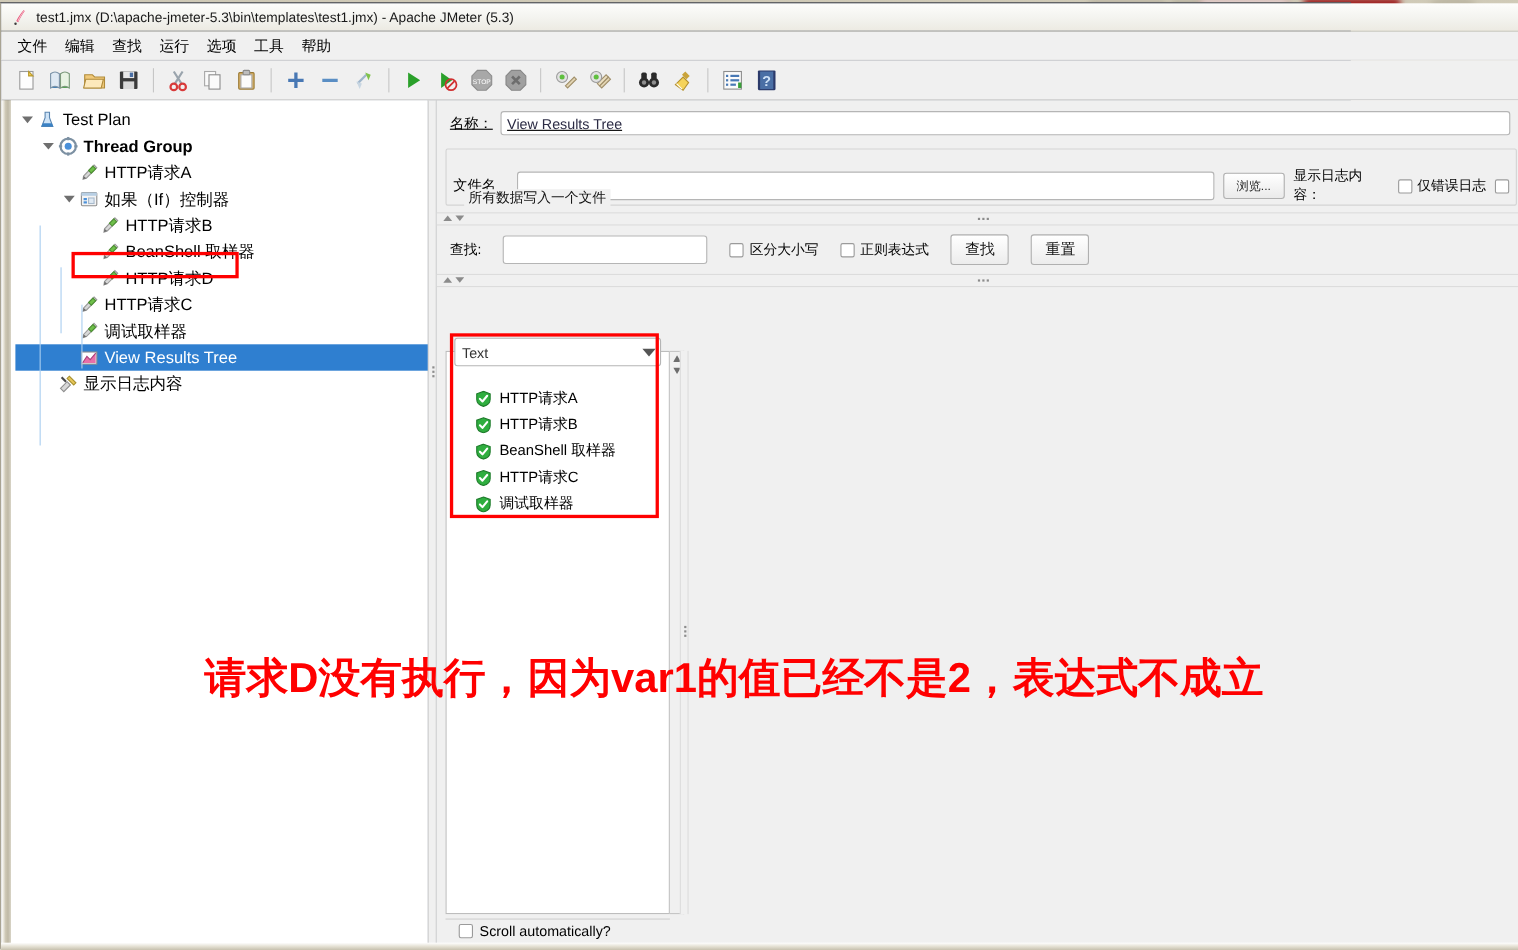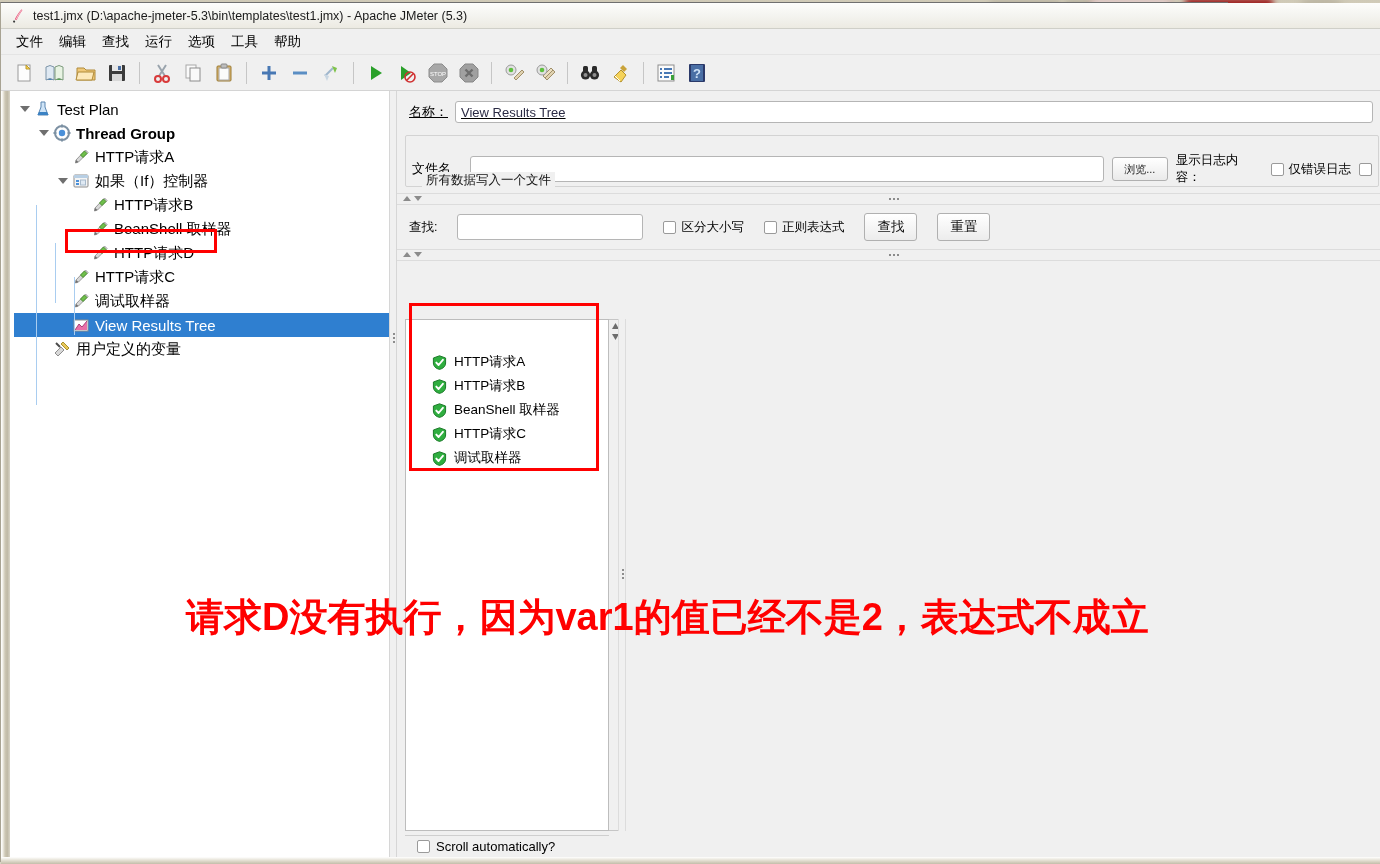--- a/index.html
+++ b/index.html
@@ -661,6 +661,10 @@
             </div>
         </div>
 
+        <div class="combo">
+          <span class="cv">Text</span>
+          <span class="chev"></span>
+        </div>
 
         <div class="list-scroll">
           <div class="up">

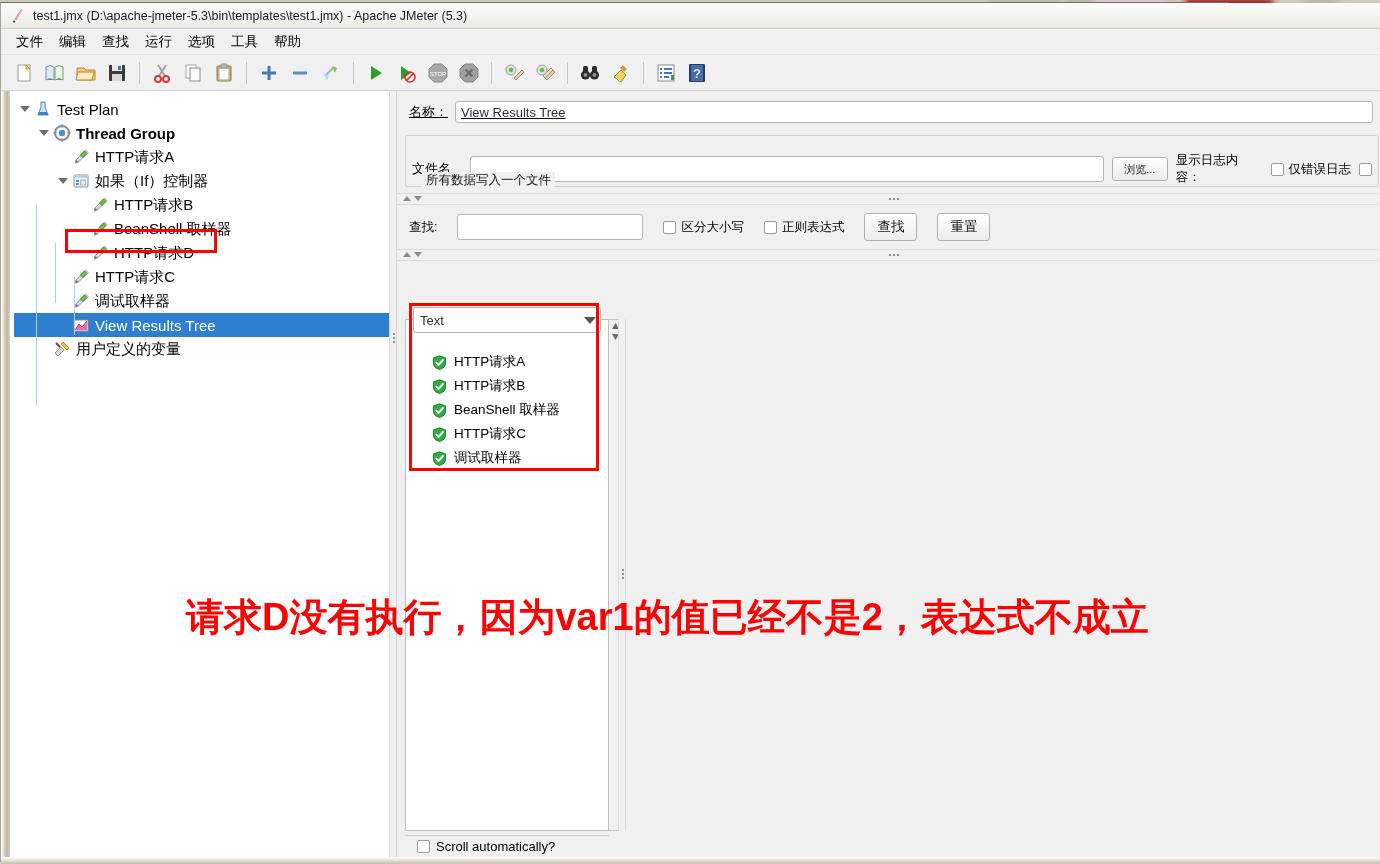--- a/index.html
+++ b/index.html
@@ -538,7 +538,7 @@
                 <path d="M10 2 L16 8 L14 10 L8 4 Z" fill="#e8c75a" stroke="#a8912e"></path>
                 <path d="M3 3 L7 7" stroke="#4a4a4a" stroke-width="2"></path>
               </svg></span>
-            <span class="tree-label">用户定义的变量</span>
+            <span class="tree-label">显示日志内容</span>
           </div>
         </div>
 

